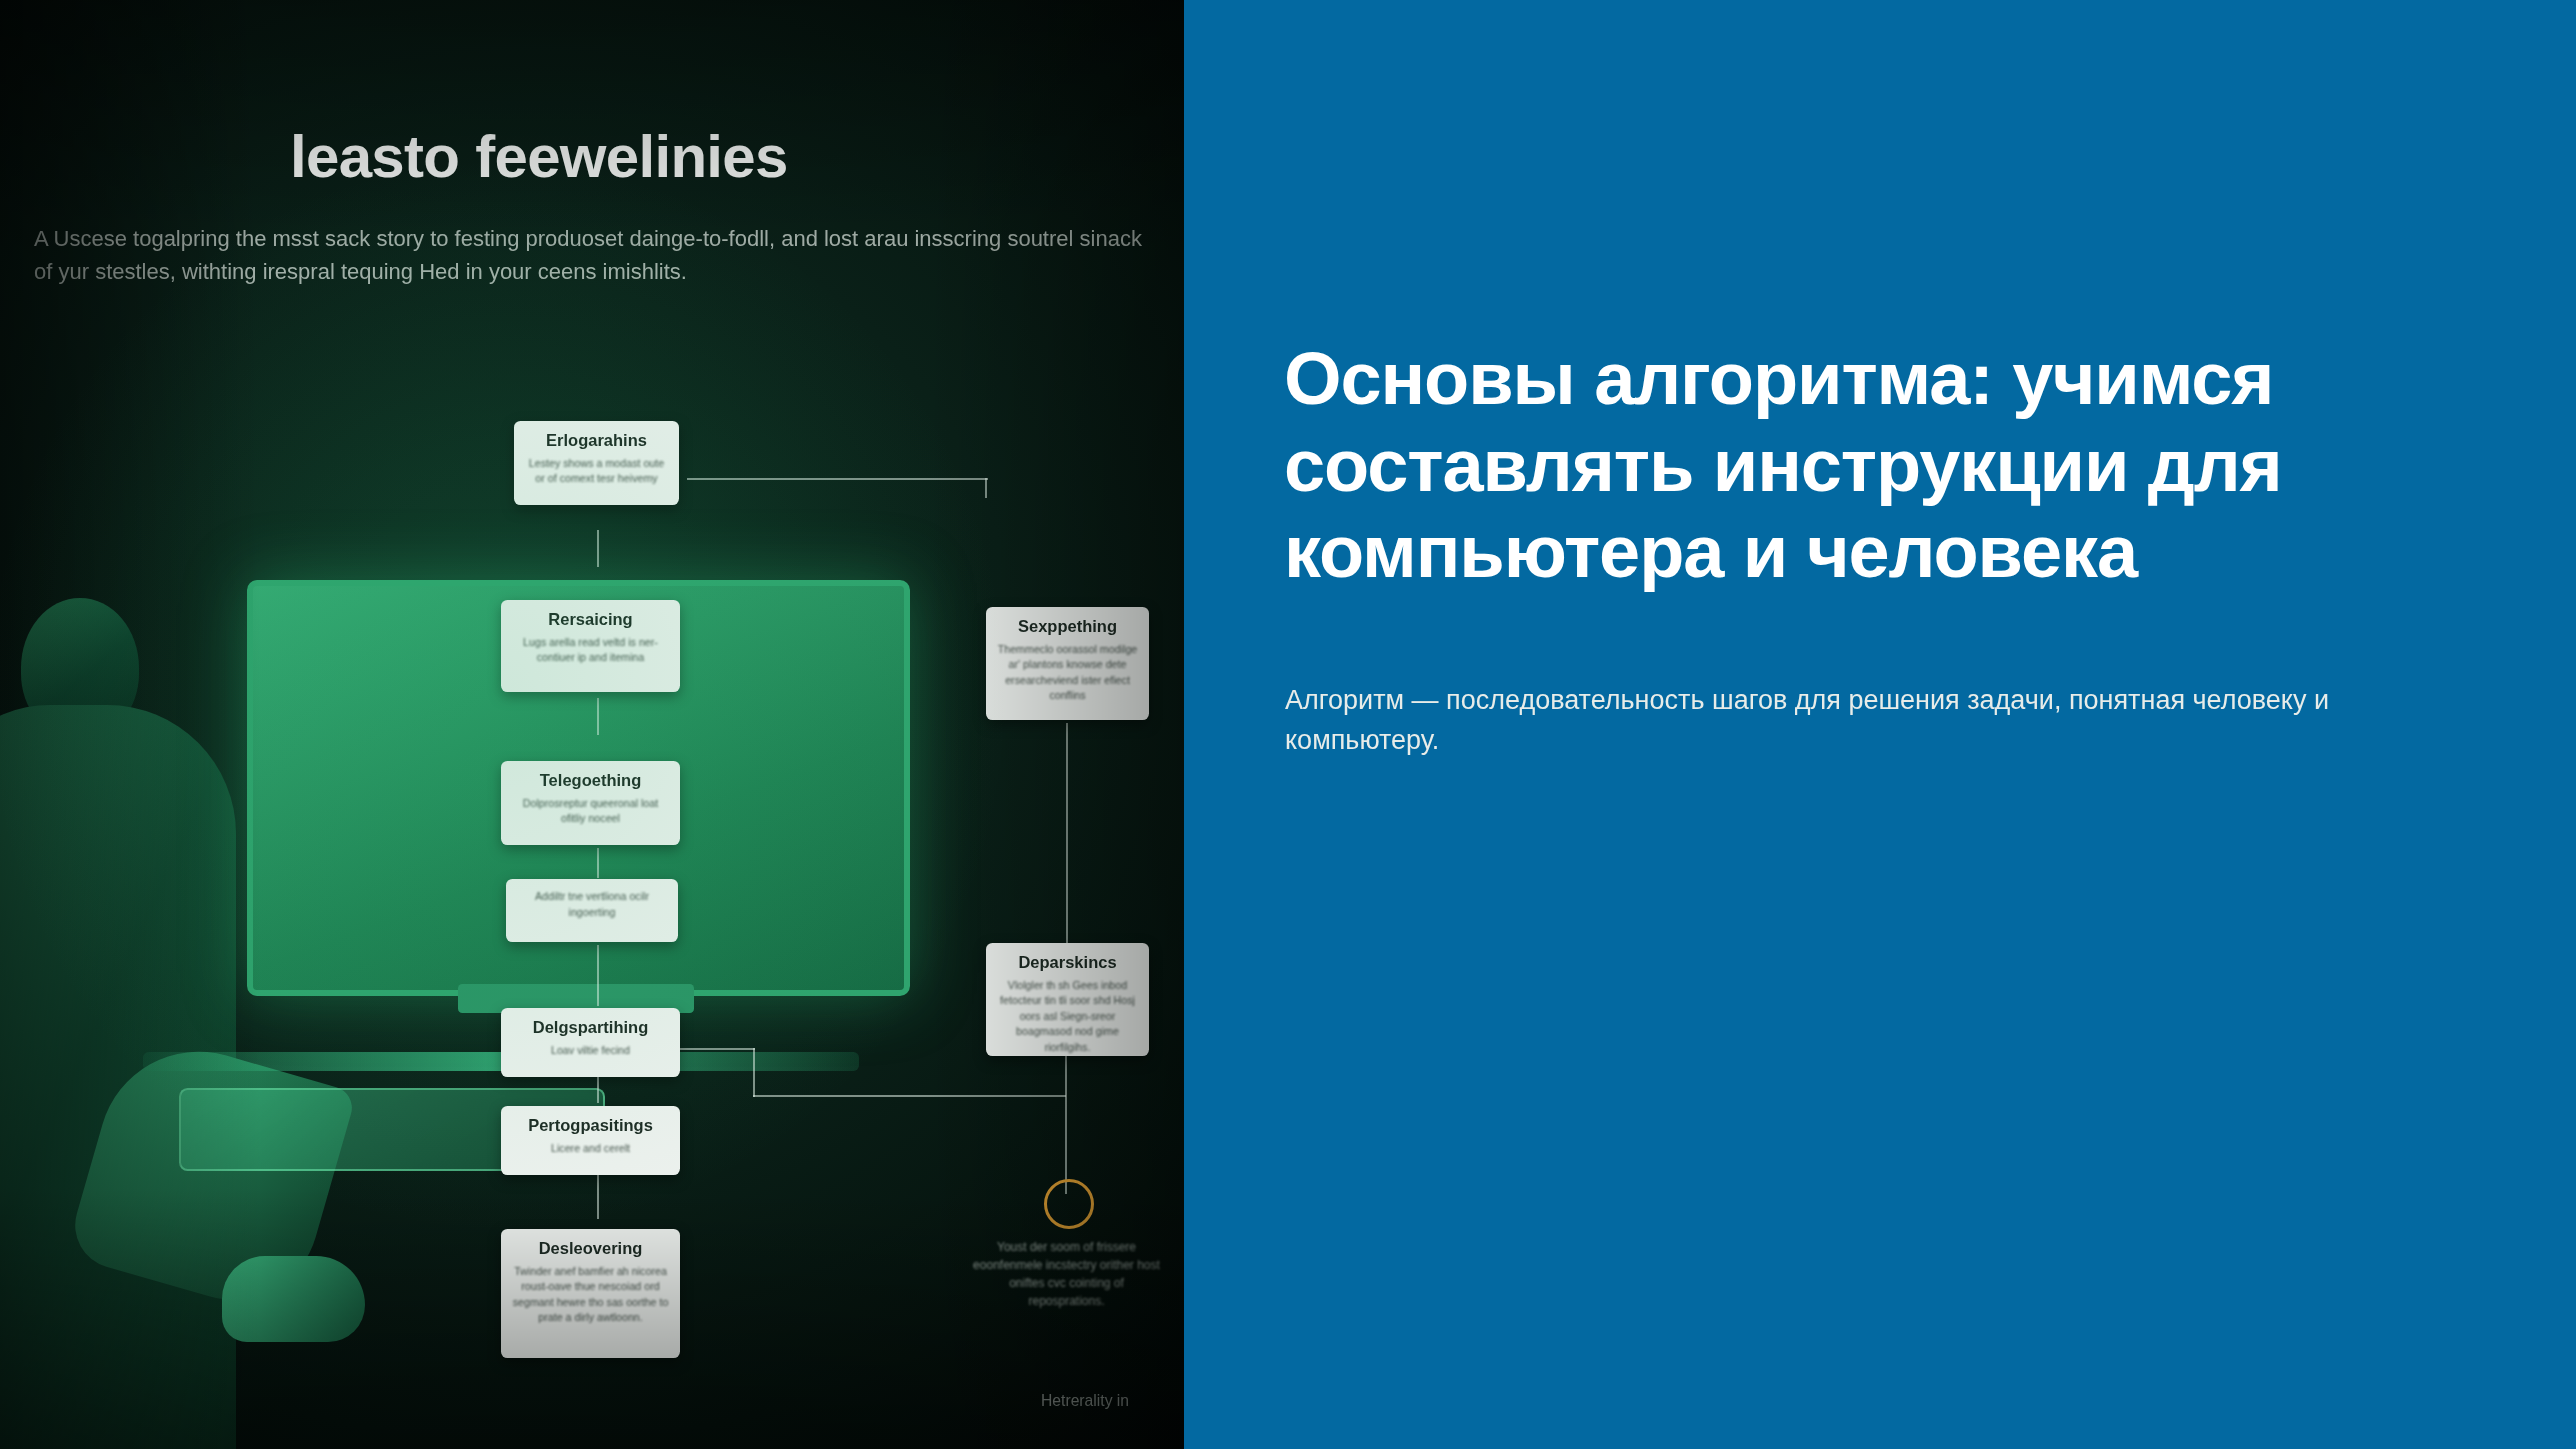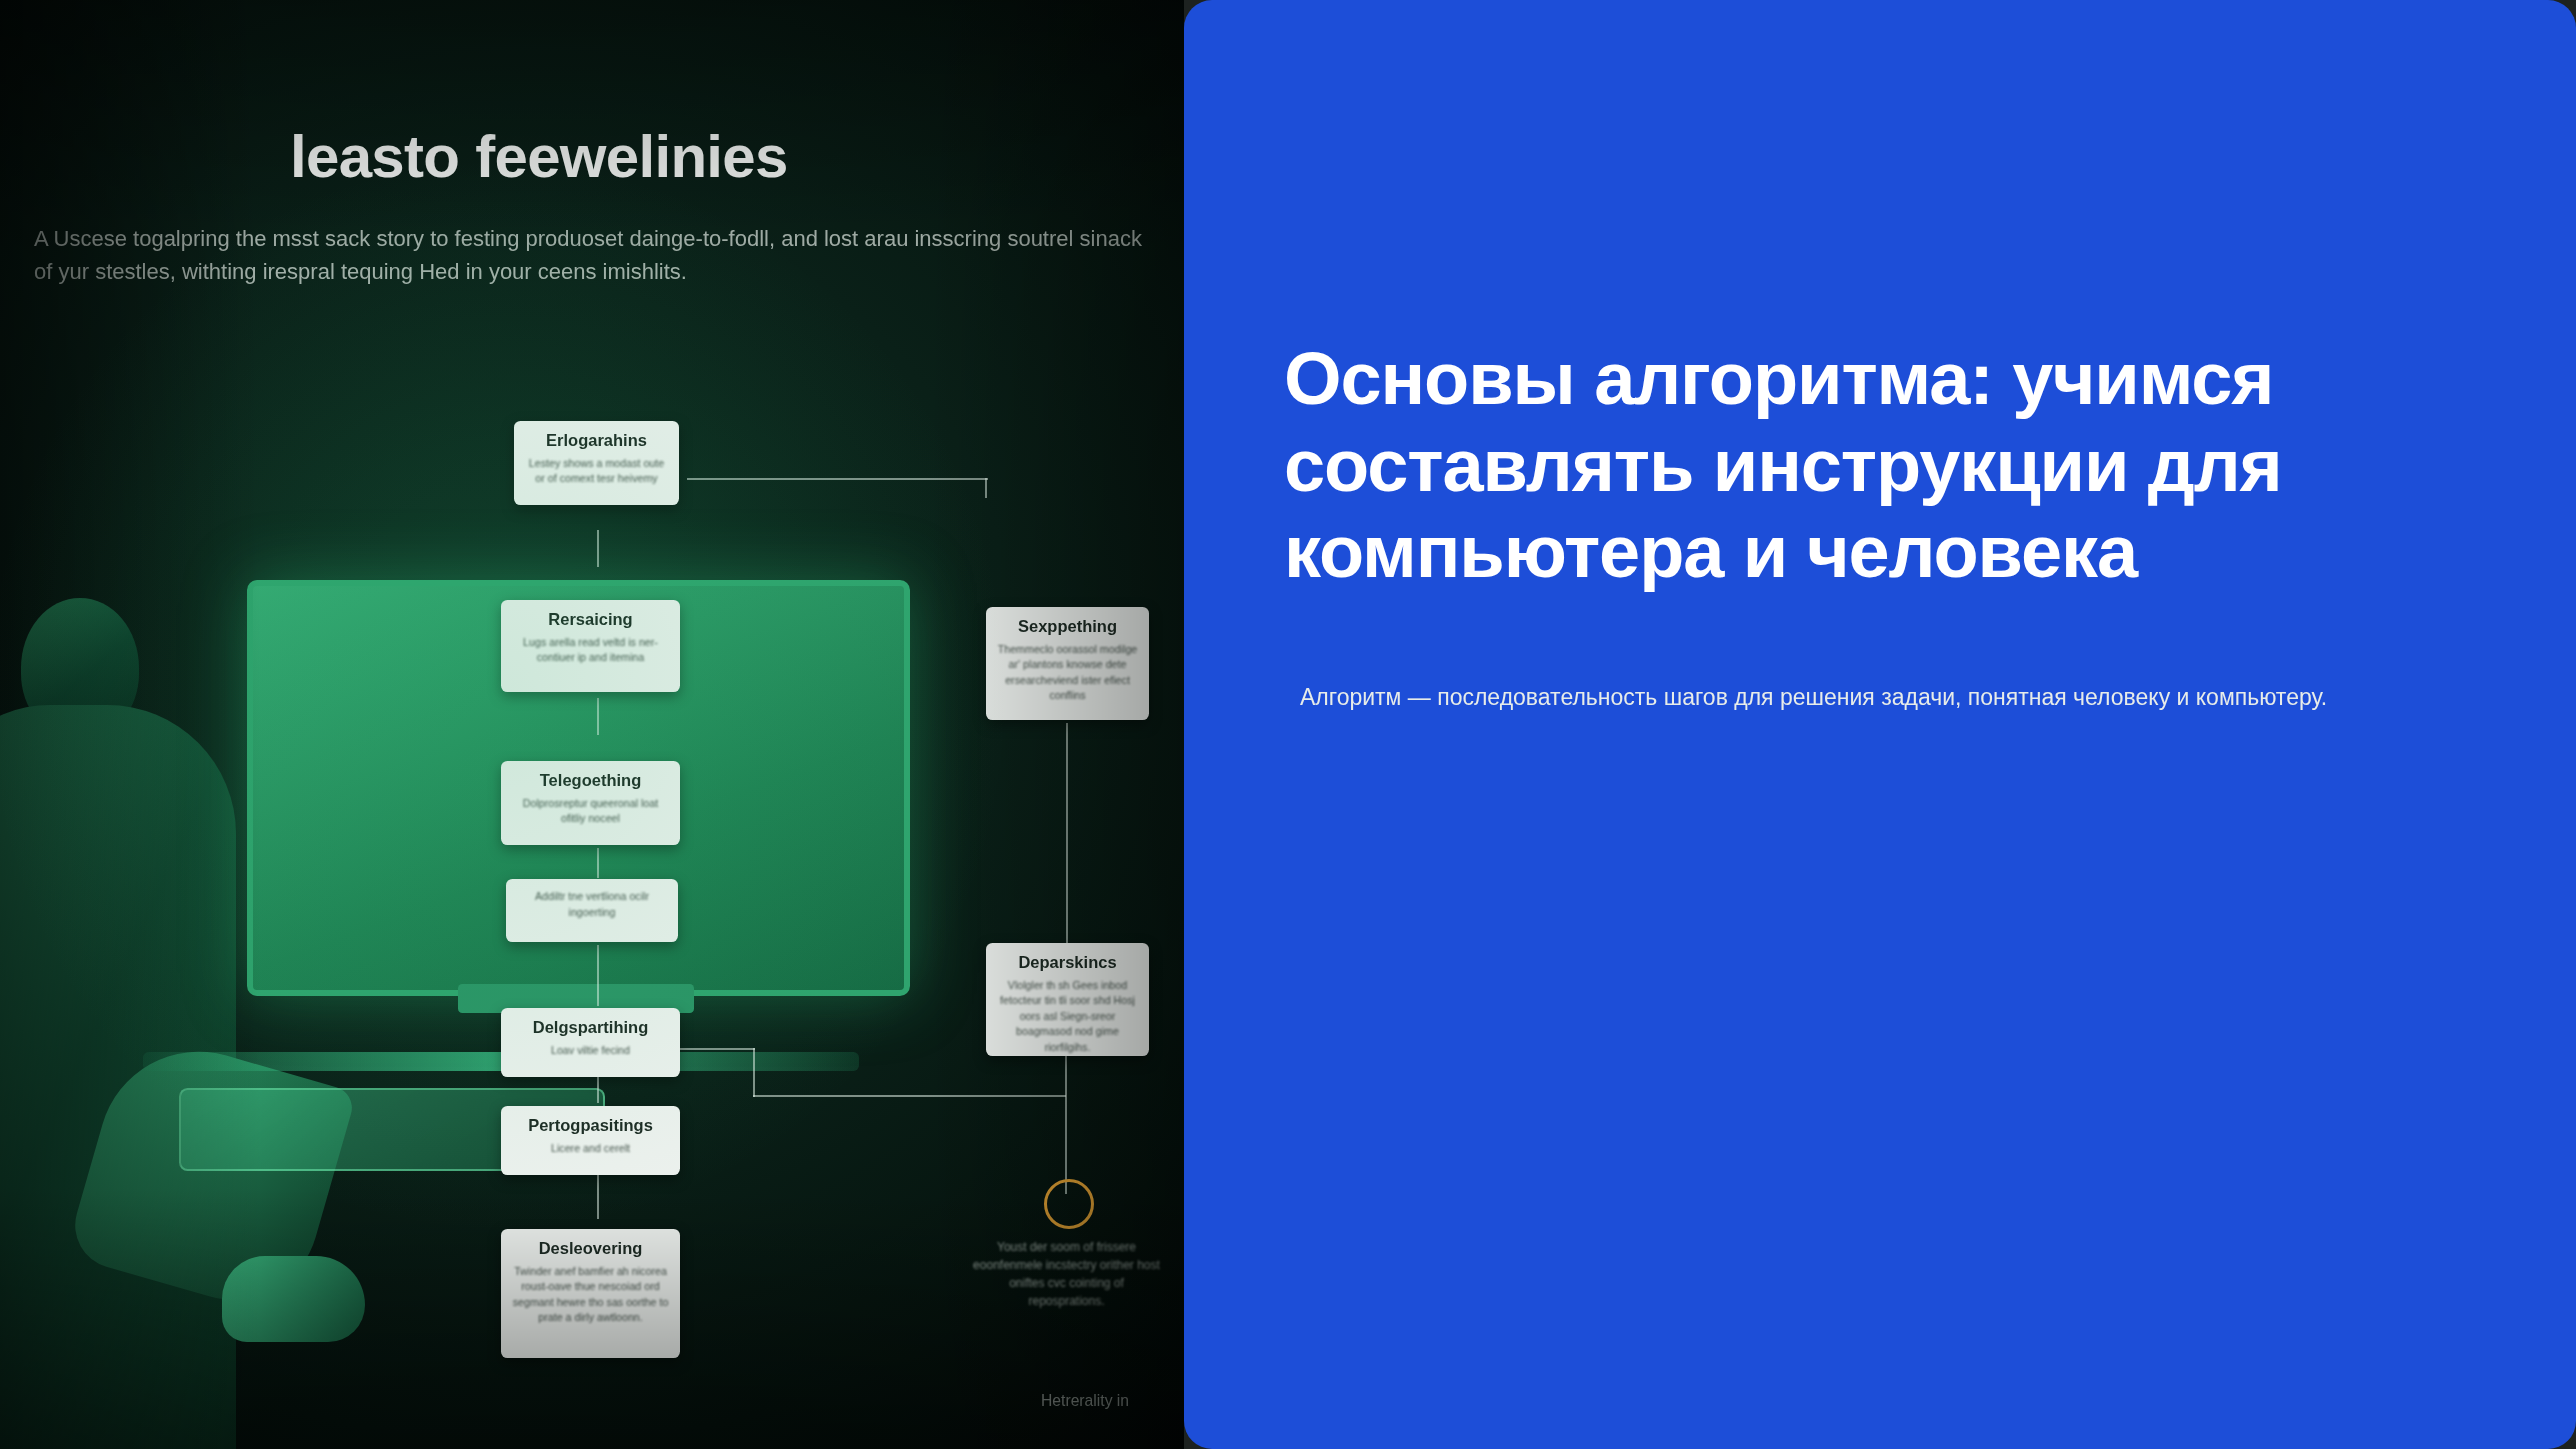--- a/index.html
+++ b/index.html
@@ -227,10 +227,9 @@
   
   .text-panel {
     flex: 1 1 auto;
-    background: #1d4ed8;
+    background: #0369a1;
     padding: 336px 143px 0 100px;
     box-sizing: border-box;
-    border-radius: 28px;
   }
   .title {
     font-size: 74px;

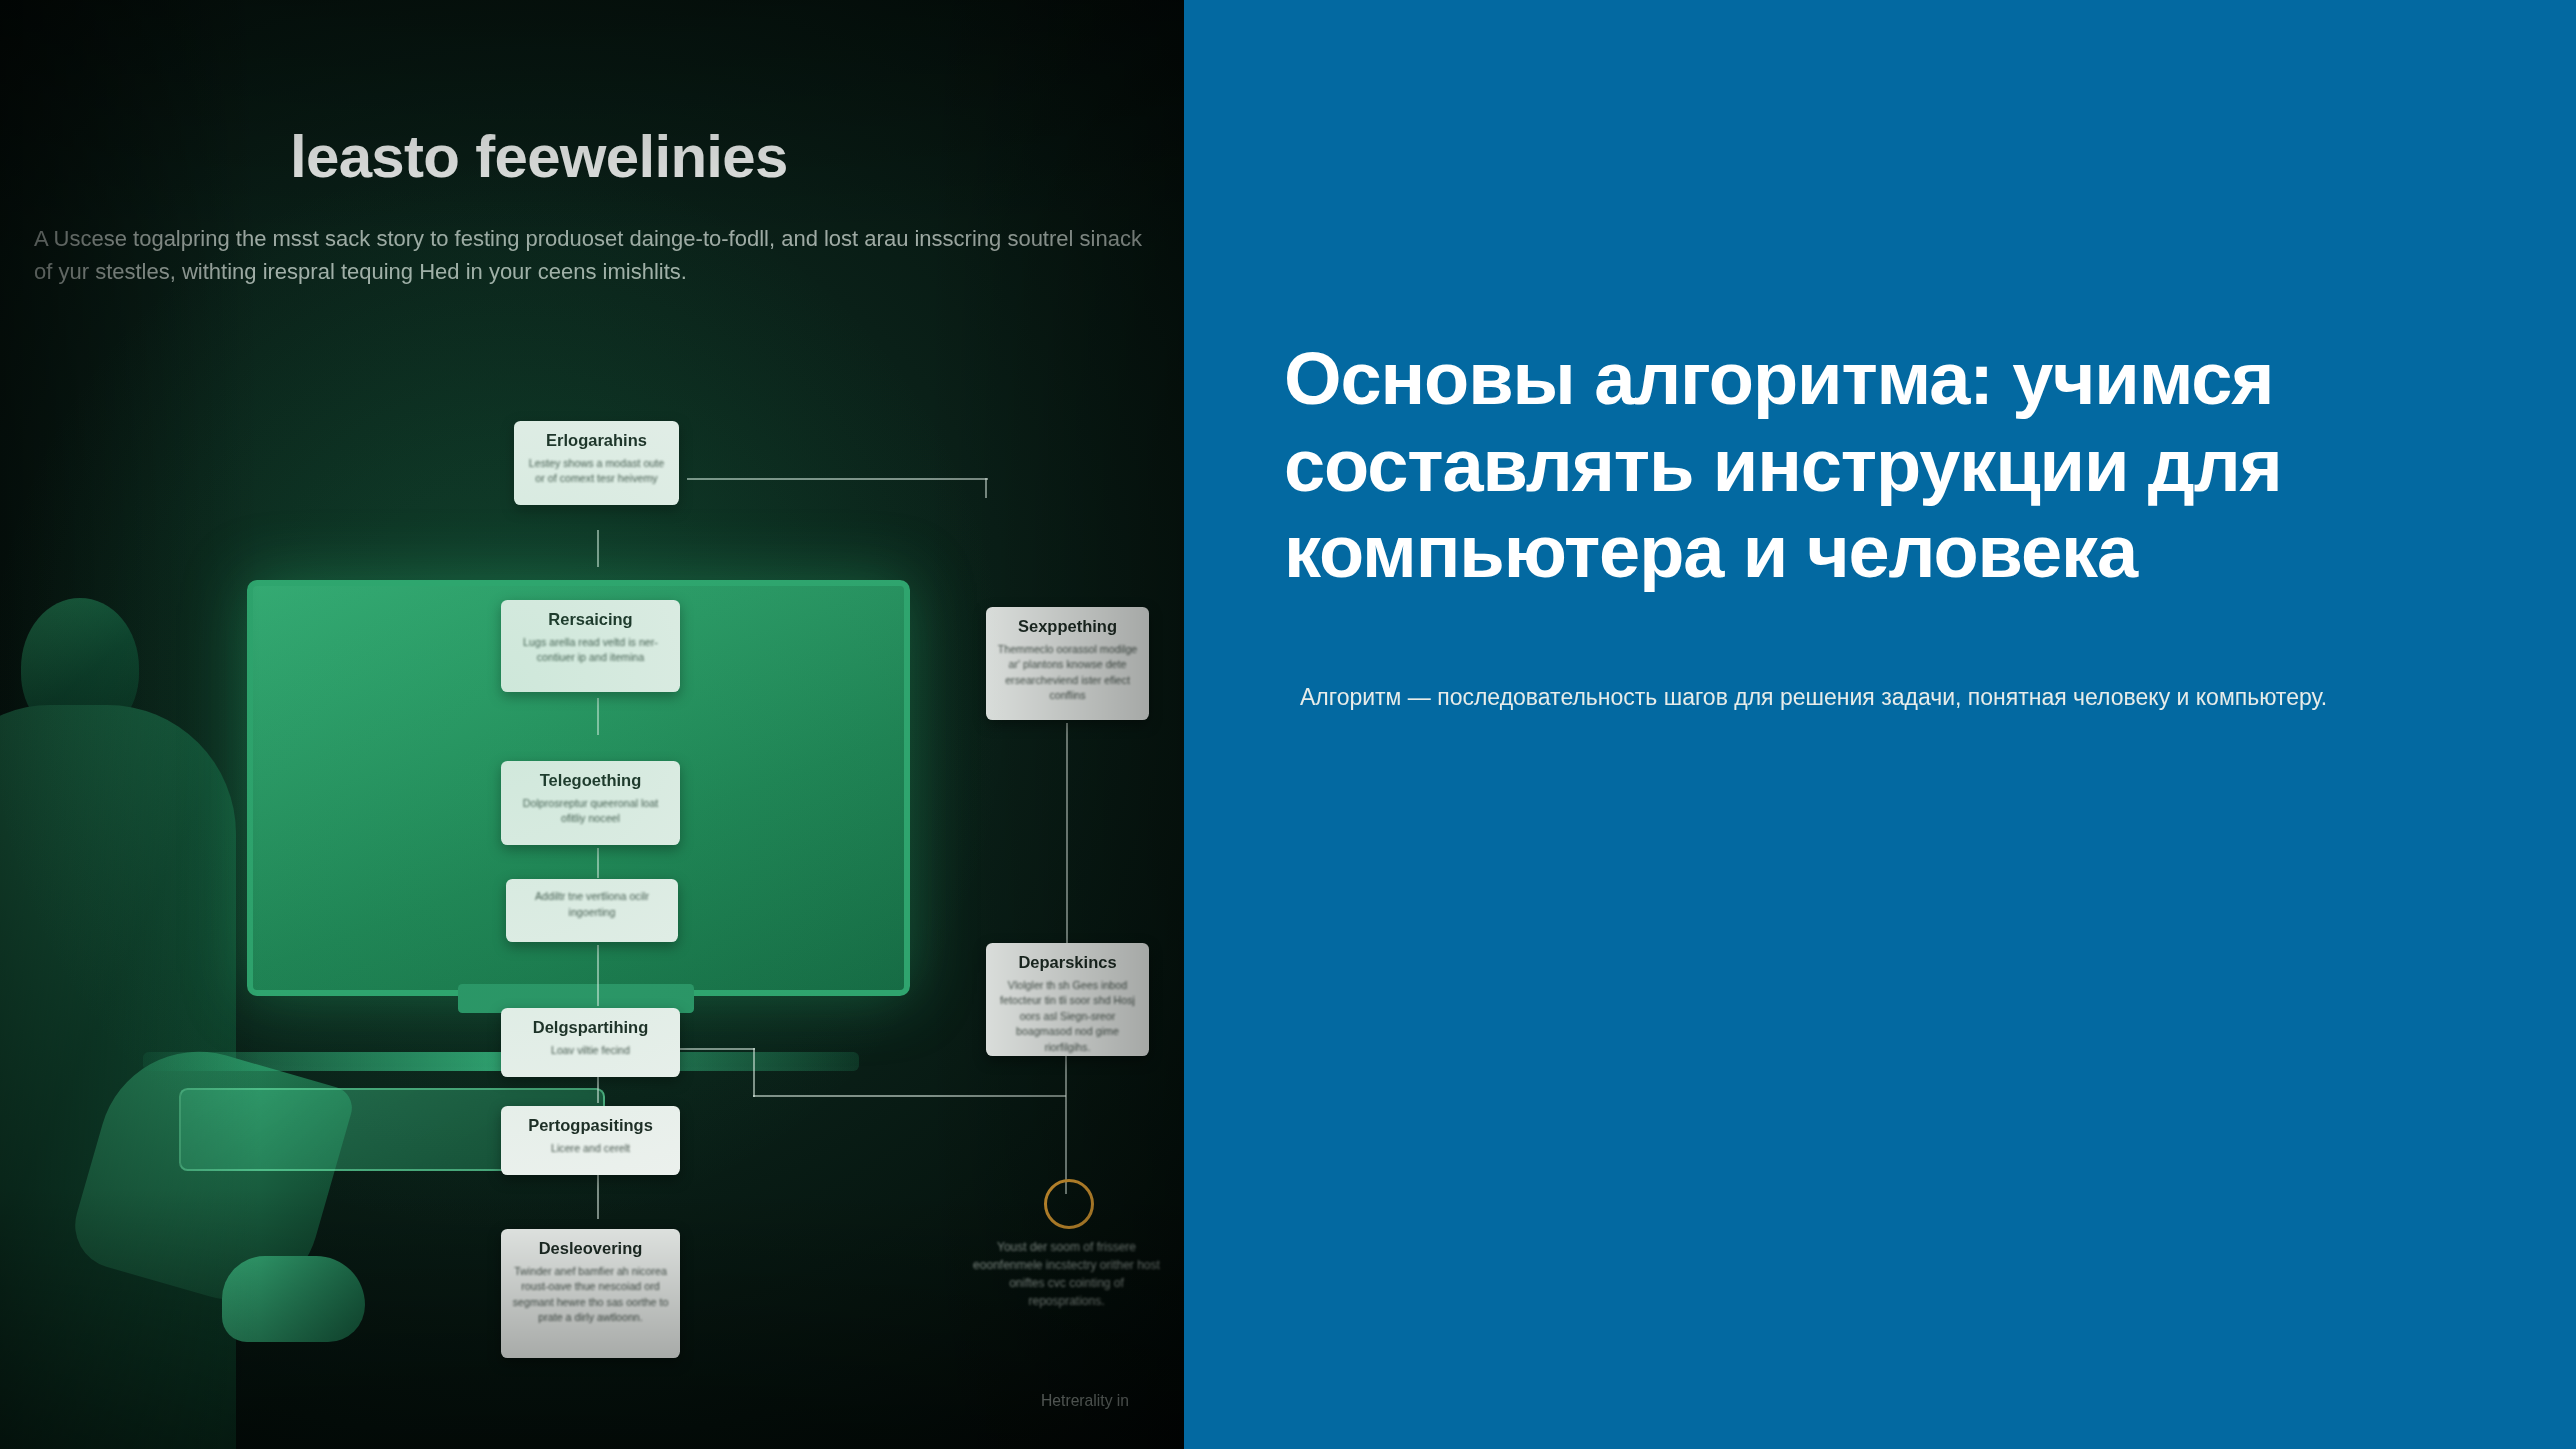--- a/index.html
+++ b/index.html
@@ -241,11 +241,11 @@
     max-width: 1116px;
   }
   .subtitle {
-    font-size: 23px;
+    font-size: 27px;
     line-height: 1.5;
     color: #e7ece9;
     max-width: 1209px;
-    margin: 16px;
+    margin: 1px;
     font-weight: normal;
   }
 </style>

